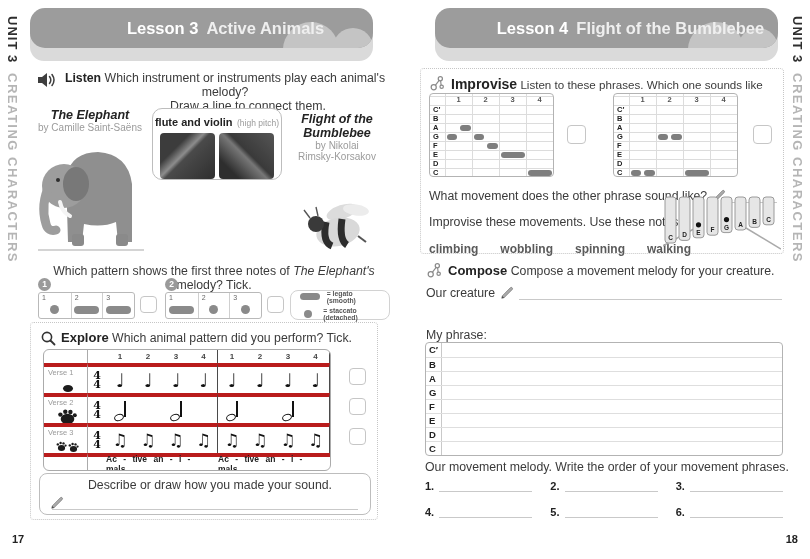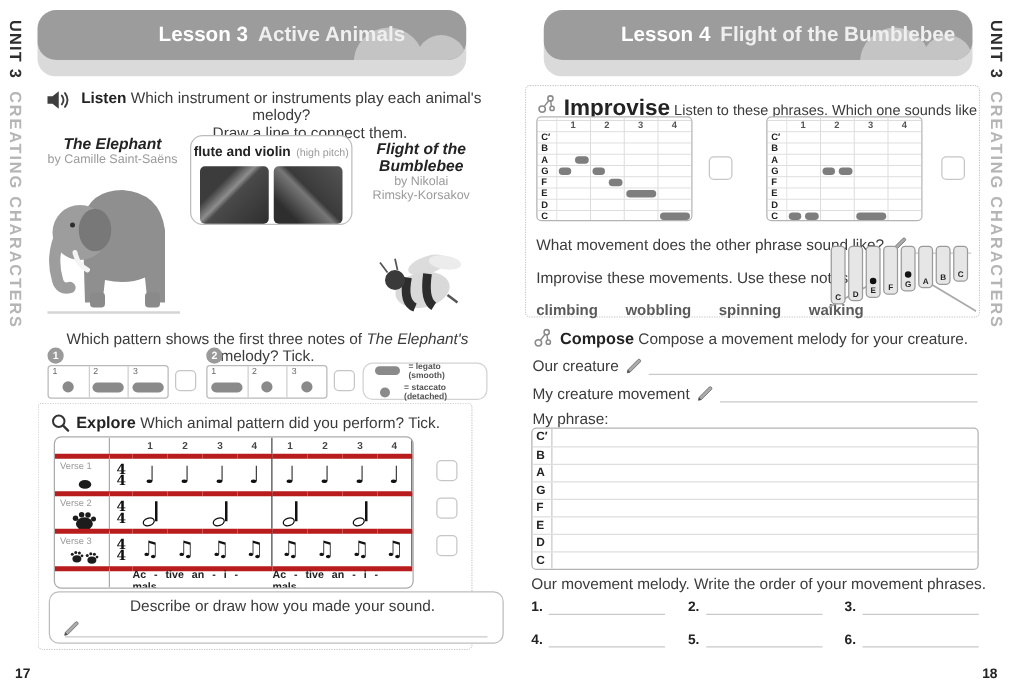--- a/index.html
+++ b/index.html
@@ -428,7 +428,7 @@
         <circle cx="13.4" cy="12.4" r="1.8" fill="#fff" stroke="#8a8a8a" stroke-width="1.3"></circle>
       </svg>
       <div class="abs" style="left:30px; top:7px; font-size:11.6px;">
-        <span class="b" style="font-size:18px;">Improvise</span>
+        <span class="b" style="font-size:14px;">Improvise</span>
         <span>Listen to these phrases. Which one sounds like jumping? Tick.</span>
       </div>
 

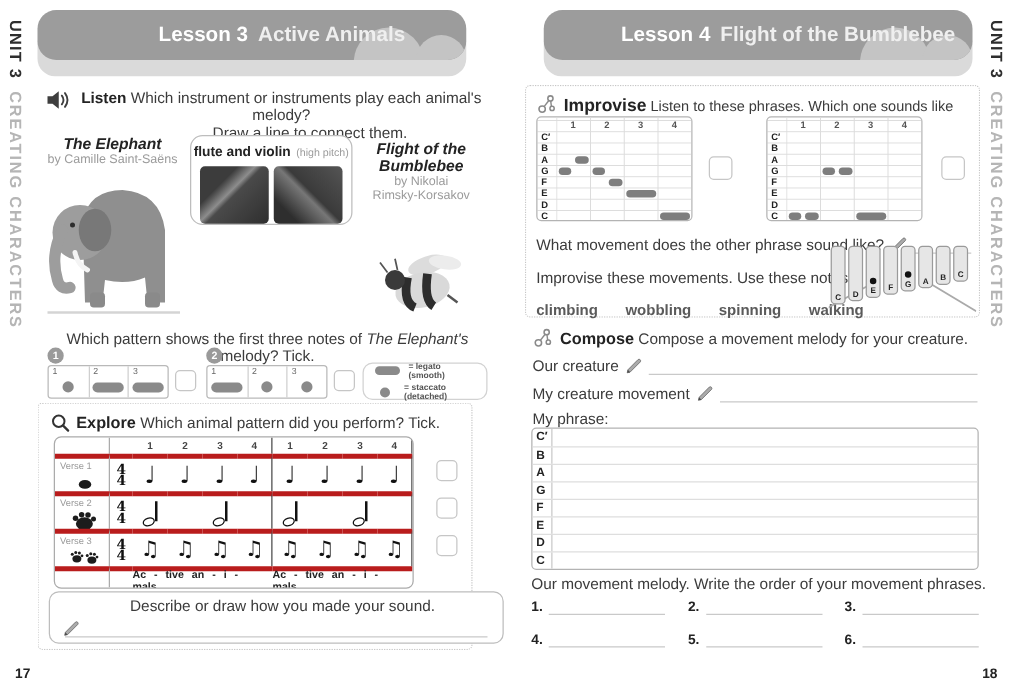--- a/index.html
+++ b/index.html
@@ -533,14 +533,6 @@
       <span>Compose a movement melody for your creature.</span>
     </div>
 
-    <div class="abs flexrow" style="left:16px; top:308px; width:356px;">
-      <span class="t">My creature movement</span>
-      <svg class="pencil" width="14" height="14" viewBox="0 0 16 16">
-        <path d="M2 14l2.6-.6L14 4a1.5 1.5 0 0 0-2.1-2.1L2.6 11.3z" fill="#ababab" stroke="#666" stroke-width="0.7"></path>
-        <path d="M2 14l.6-2.7 2.1 2.1z" fill="#4d4d4d"></path>
-      </svg>
-      <div class="wline"></div>
-    </div>
 
     <div class="abs t" style="left:16px; top:328px;">My phrase:</div>
 

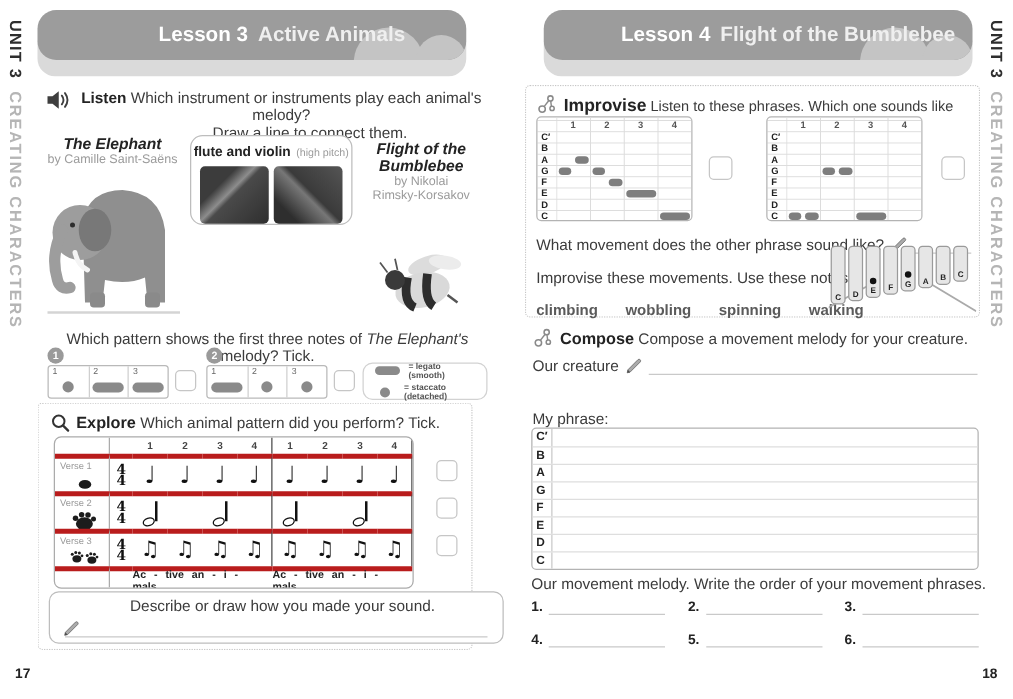--- a/index.html
+++ b/index.html
@@ -399,7 +399,7 @@
       <div class="tick" style="left:318px; top:75px; width:17px; height:17px;"></div>
       <div class="tick" style="left:318px; top:105px; width:17px; height:17px;"></div>
 
-      <div class="abs rbox" style="left:8px; top:150px; width:364px; height:42px; border-width:1px; border-radius:8px;">
+      <div class="abs rbox" style="left:8px; top:150px; width:332px; height:42px; border-width:1px; border-radius:8px;">
         <div class="t" style="margin:4px 0 0 10px;">Describe or draw how you made your sound.</div>
         <svg class="abs" style="left:10px; top:22px;" width="14" height="14" viewBox="0 0 16 16">
           <path d="M2 14l2.6-.6L14 4a1.5 1.5 0 0 0-2.1-2.1L2.6 11.3z" fill="#ababab" stroke="#666" stroke-width="0.7"></path>

